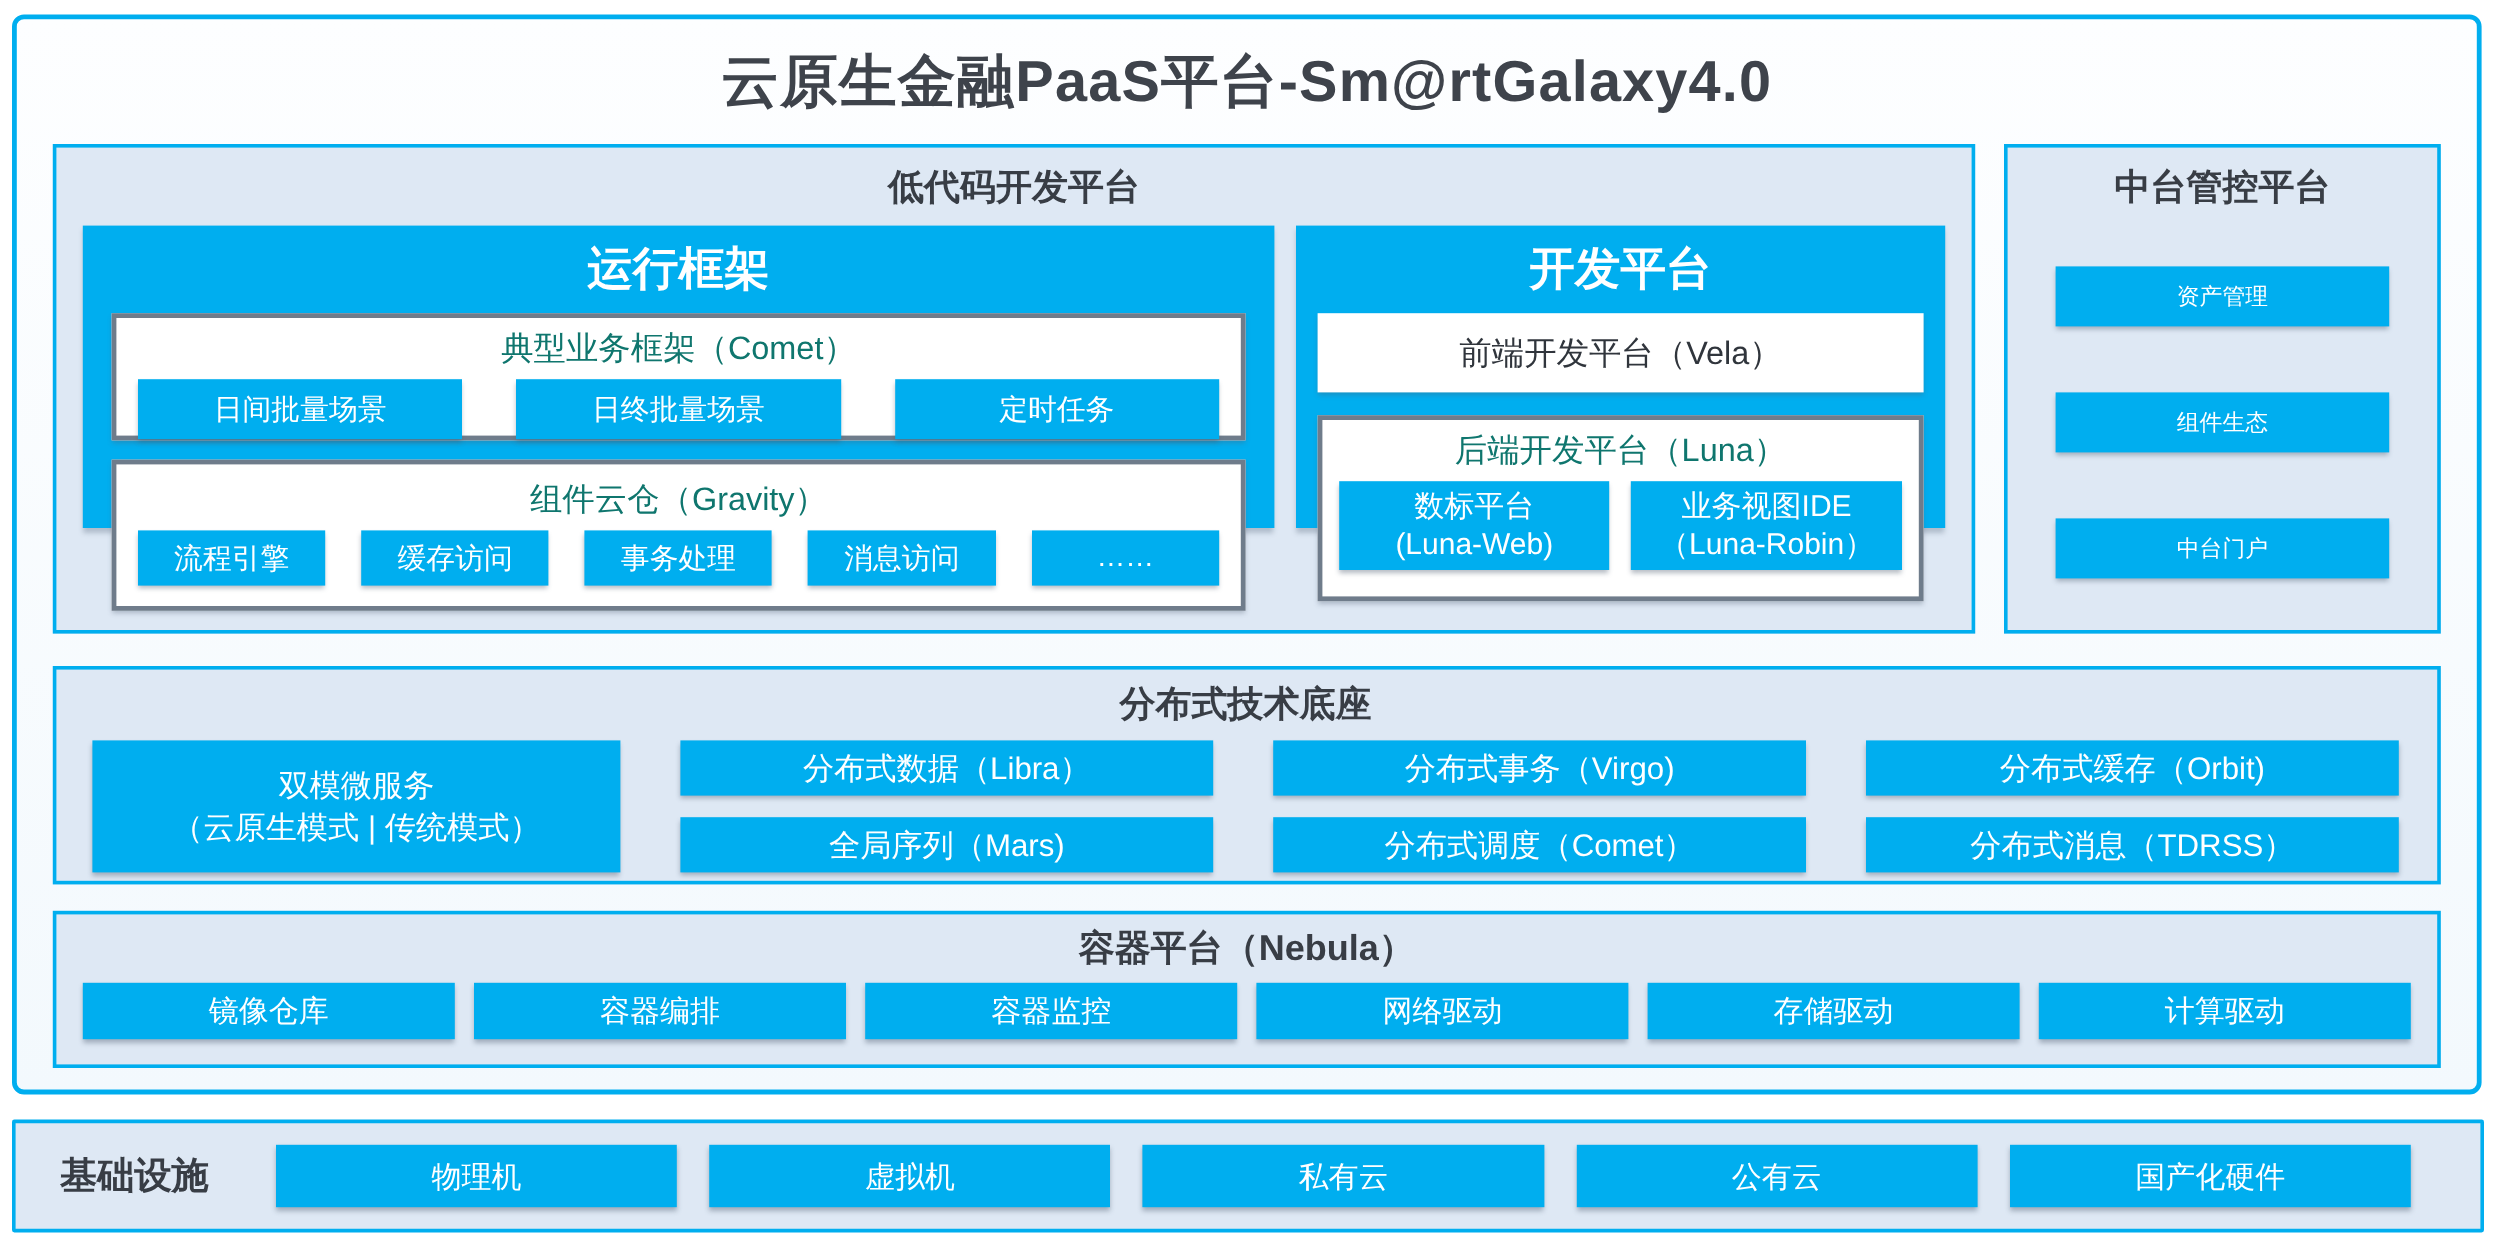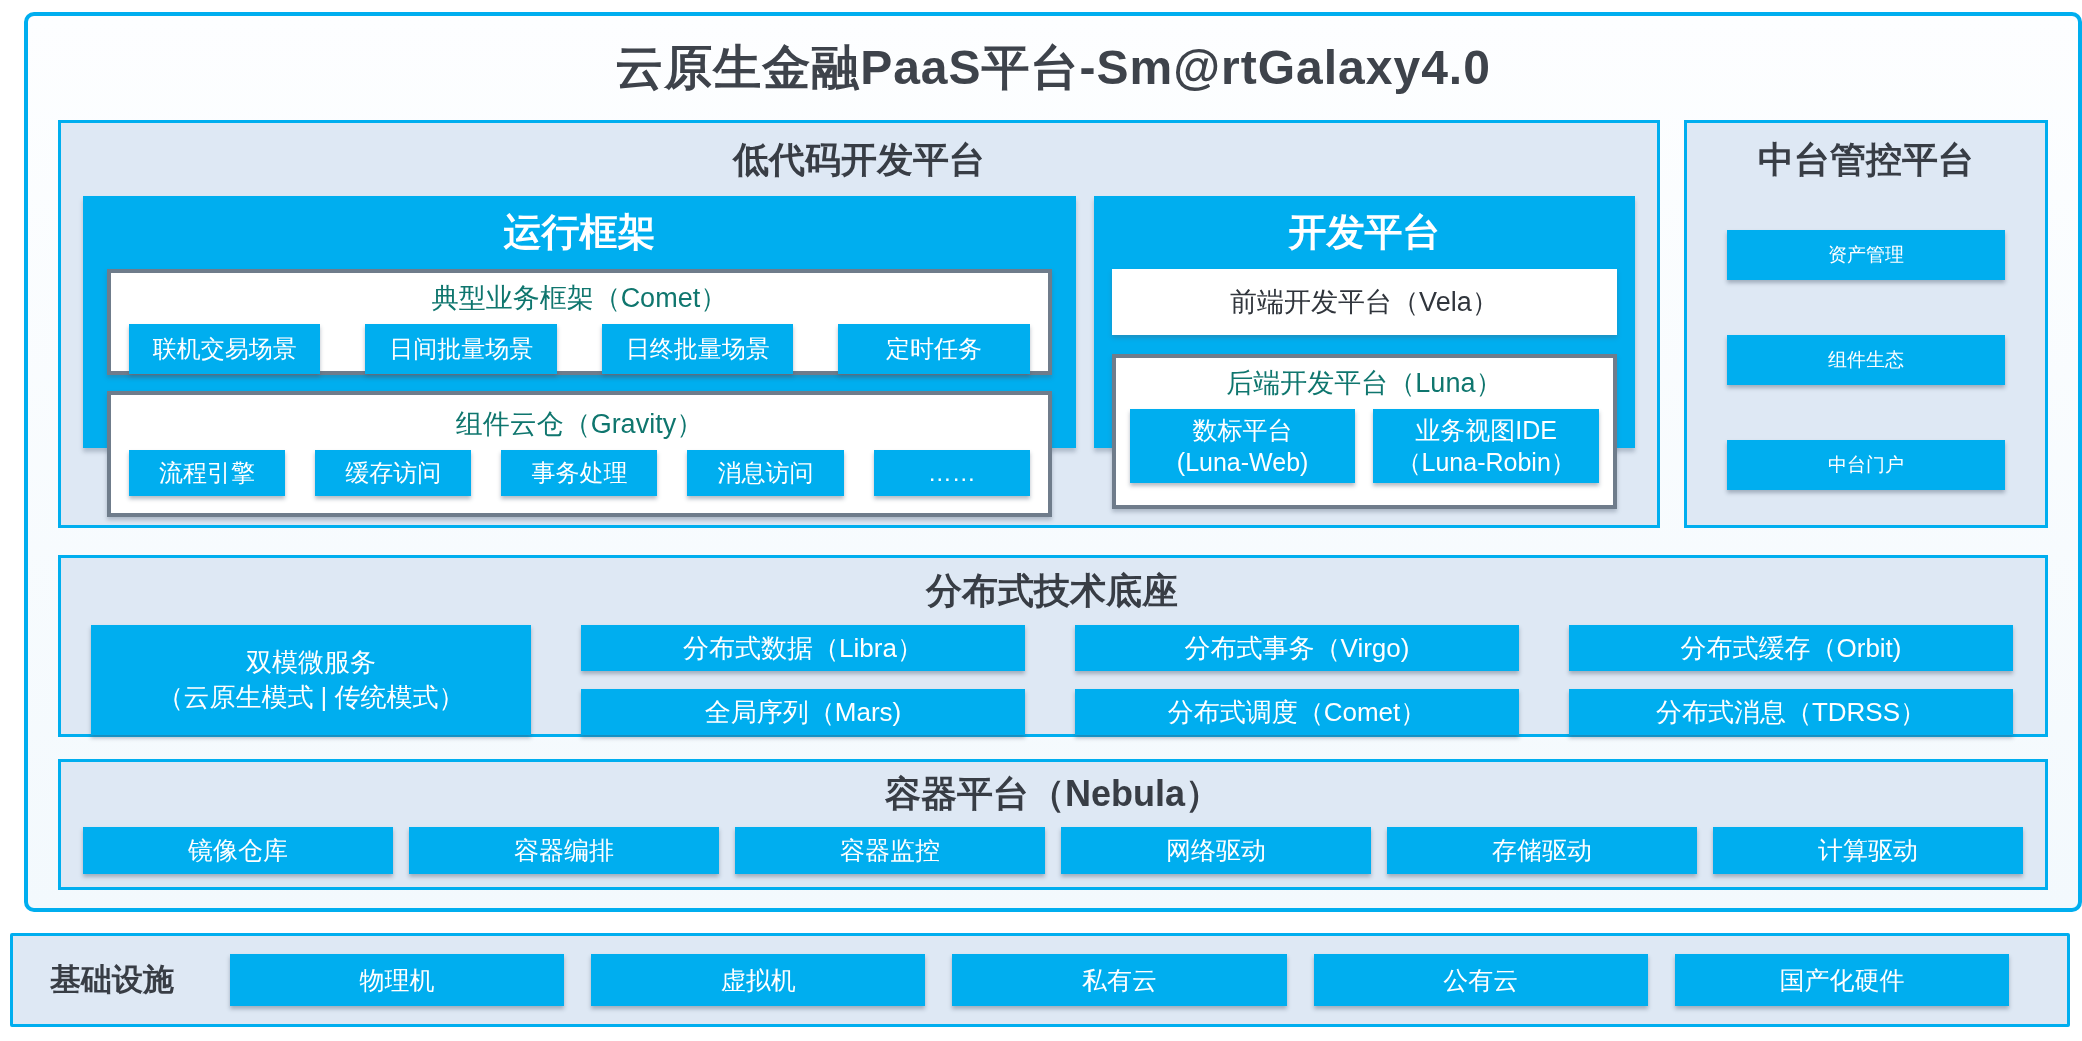--- a/index.html
+++ b/index.html
@@ -9,7 +9,7 @@
 
   
   .outer-frame{
-    position:absolute; left:24px; top:12px; width:2058px; height:900px;
+    position:absolute; left:10px; top:12px; width:2058px; height:900px;
     border:4px solid #00AEEF; border-radius:10px;
     background:linear-gradient(180deg,#FDFEFF 0%,#F3F9FD 100%);
     padding:0 30px;

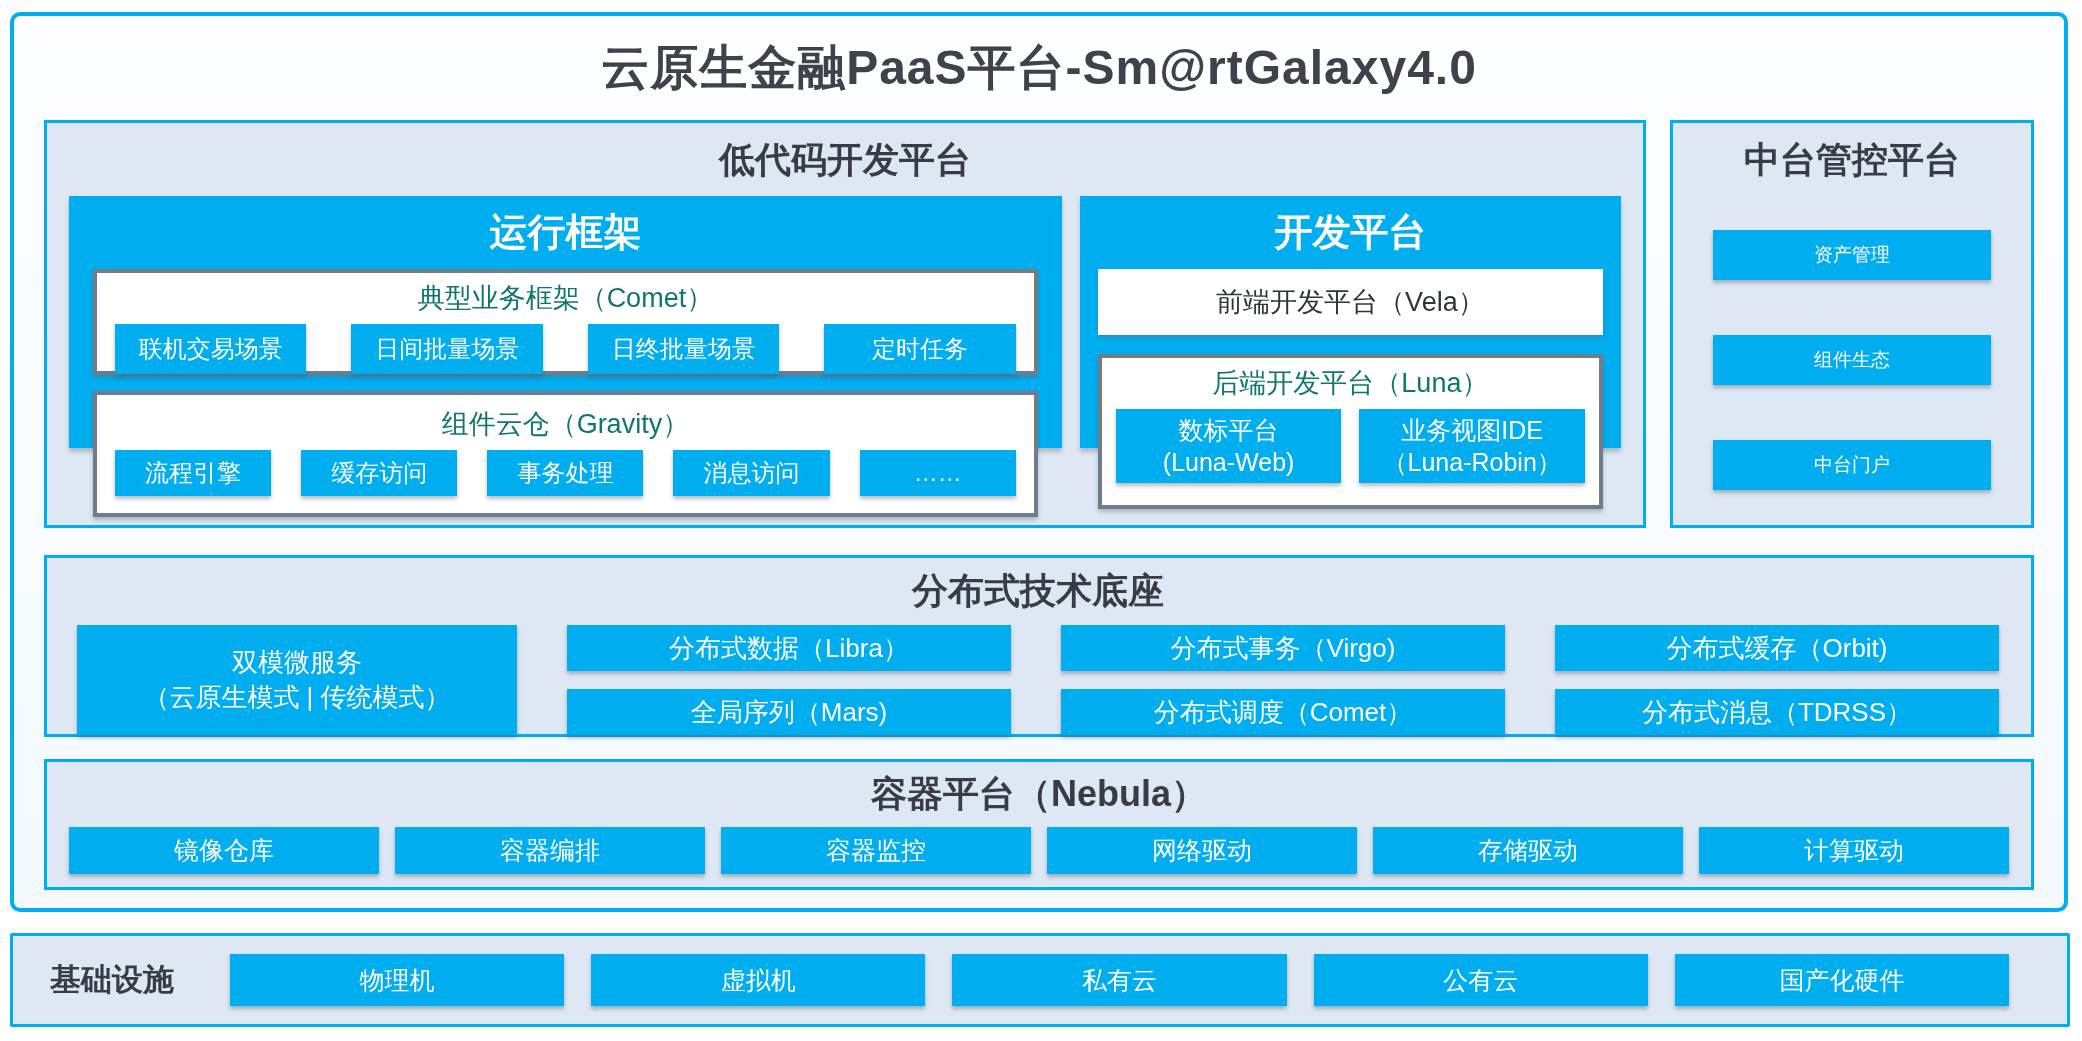--- a/index.html
+++ b/index.html
@@ -24,7 +24,7 @@
     background:#DEE8F4; border:3px solid #00AEEF;
   }
   .sec-title{
-    text-align:center; font-size:36px; font-weight:bold; color:#383D45;
+    text-align:center; font-size:30px; font-weight:bold; color:#383D45;
     padding:13px 0 11px;
   }
 

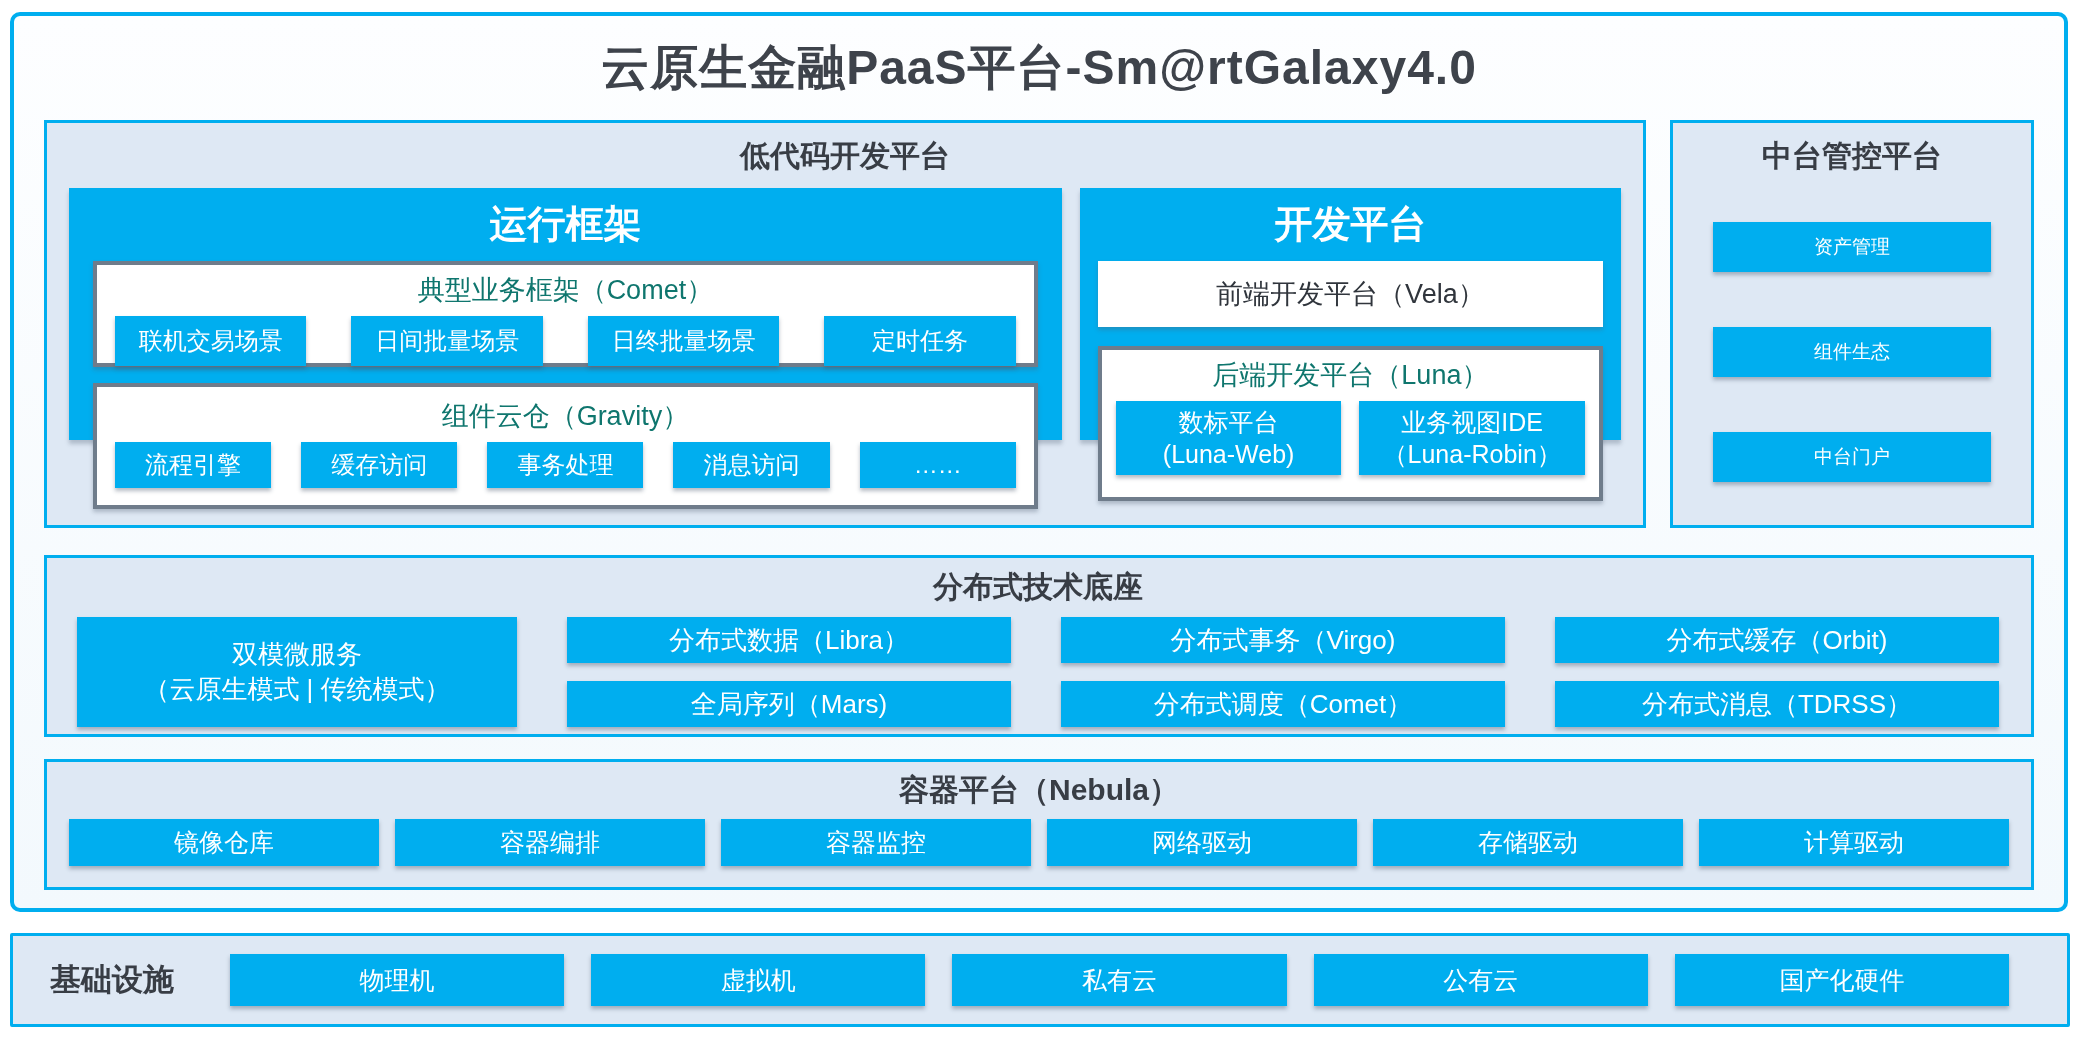--- a/index.html
+++ b/index.html
@@ -133,7 +133,6 @@
             <div class="white-box comet">
               <div class="box-title">典型业务框架（Comet）</div>
               <div class="btn-row">
-                <div class="btn">联机交易场景</div>
                 <div class="btn">日间批量场景</div>
                 <div class="btn">日终批量场景</div>
                 <div class="btn">定时任务</div>

